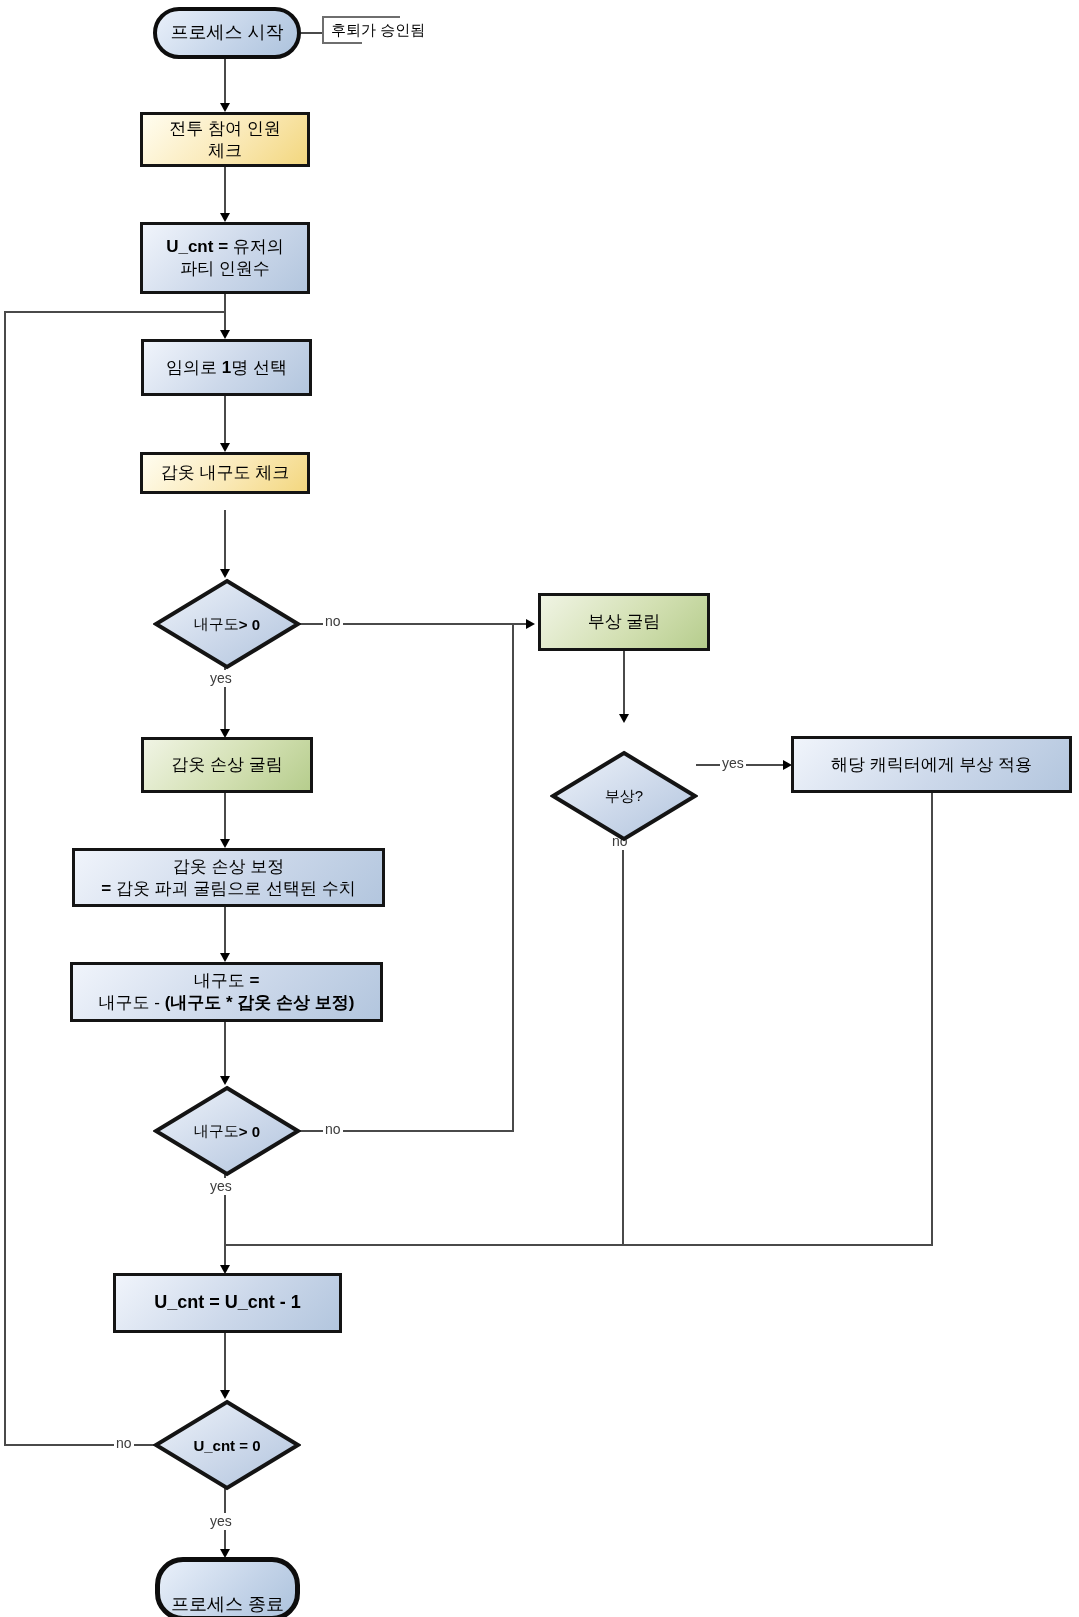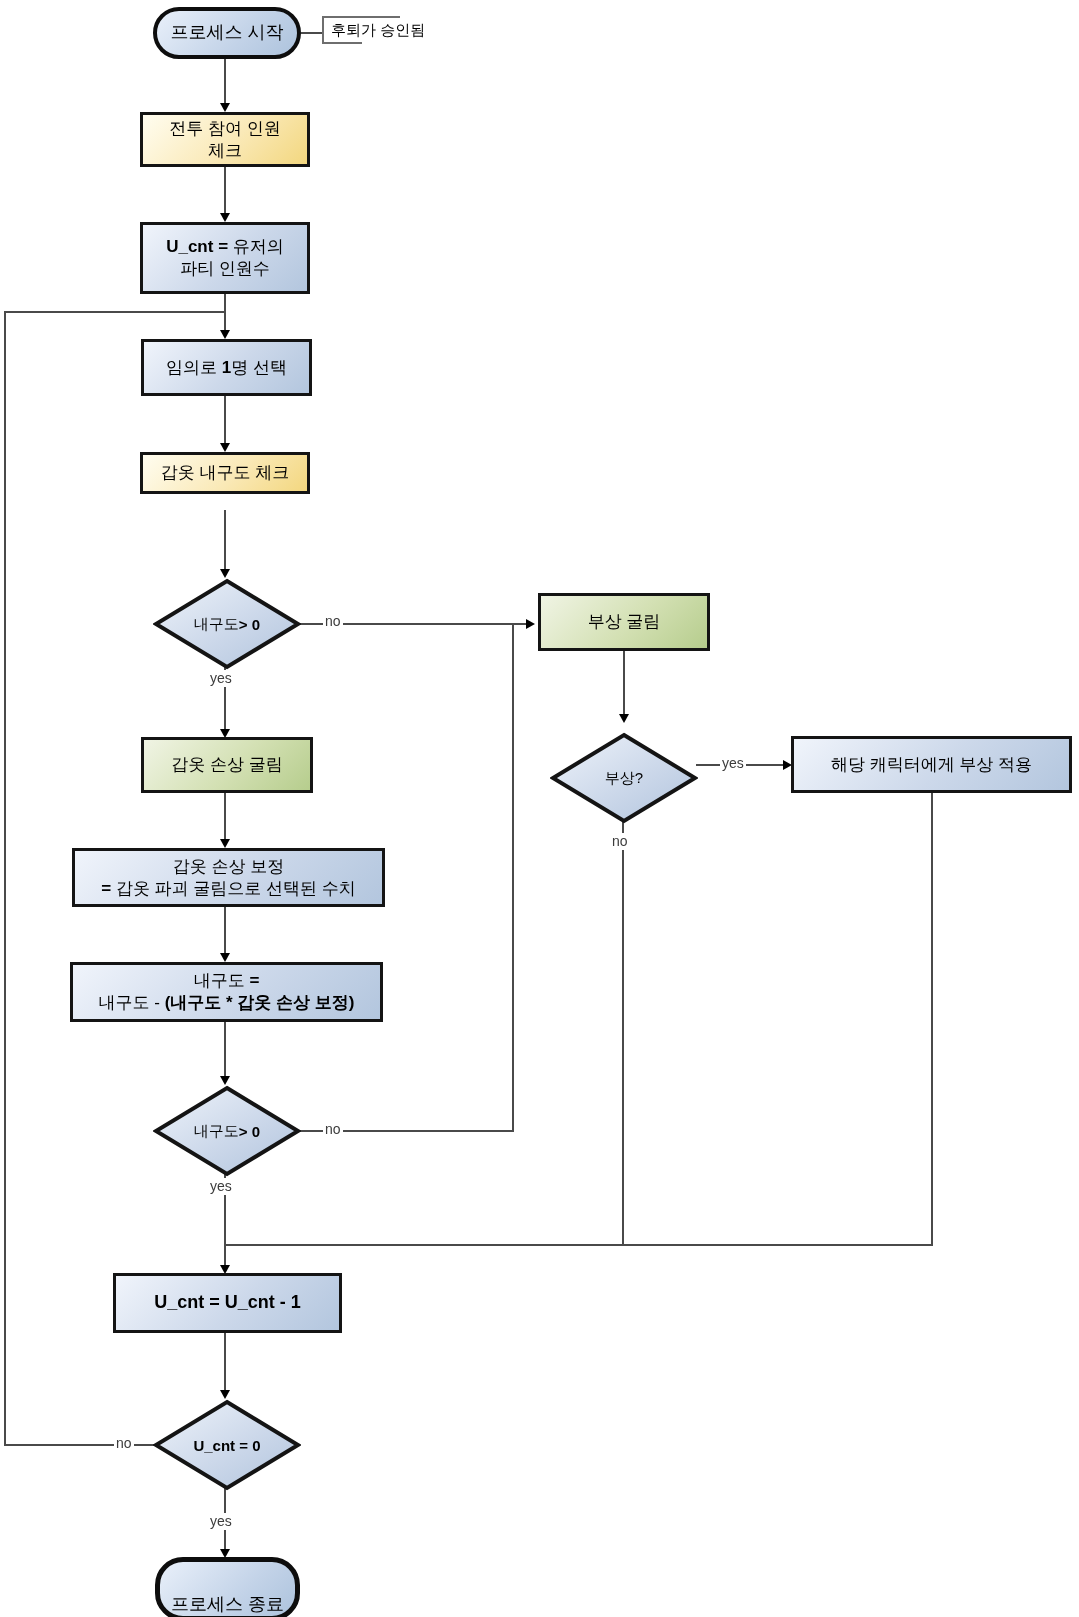--- a/index.html
+++ b/index.html
@@ -155,7 +155,7 @@
     <div>부상 굴림</div>
   </div>
 
-  <div class="diamond" style="left:550px;top:732px;">
+  <div class="diamond" style="left:550px;top:750px;">
     <svg viewBox="0 0 148 92">
       <polygon points="74,3 145,46 74,89 3,46" fill="url(#dg)" stroke="#141414" stroke-width="4"></polygon>
     </svg>

